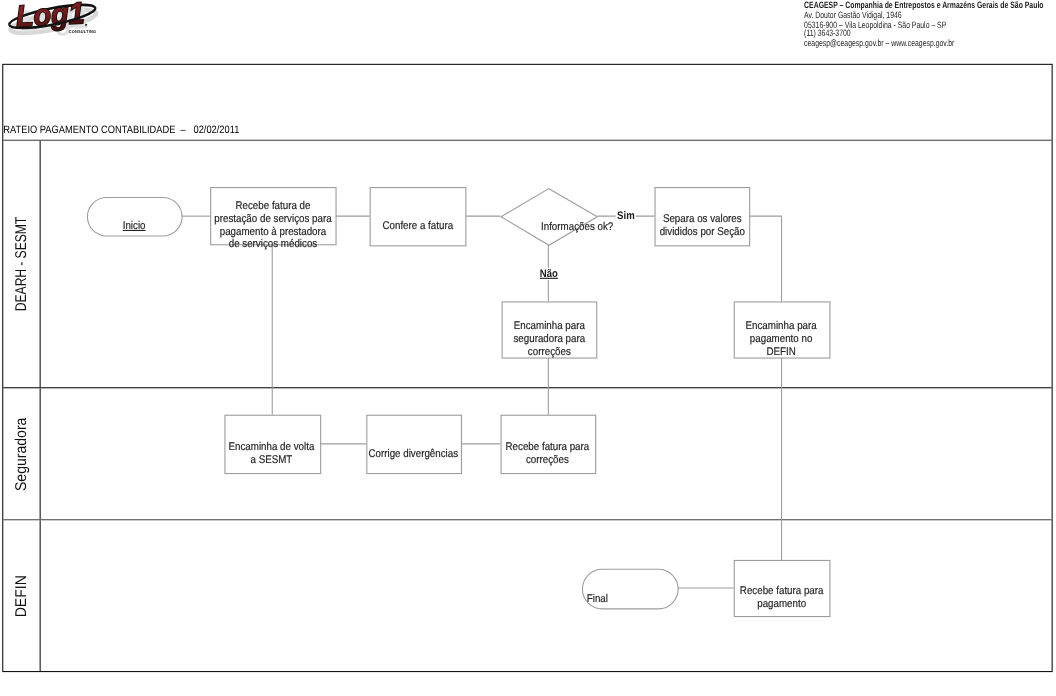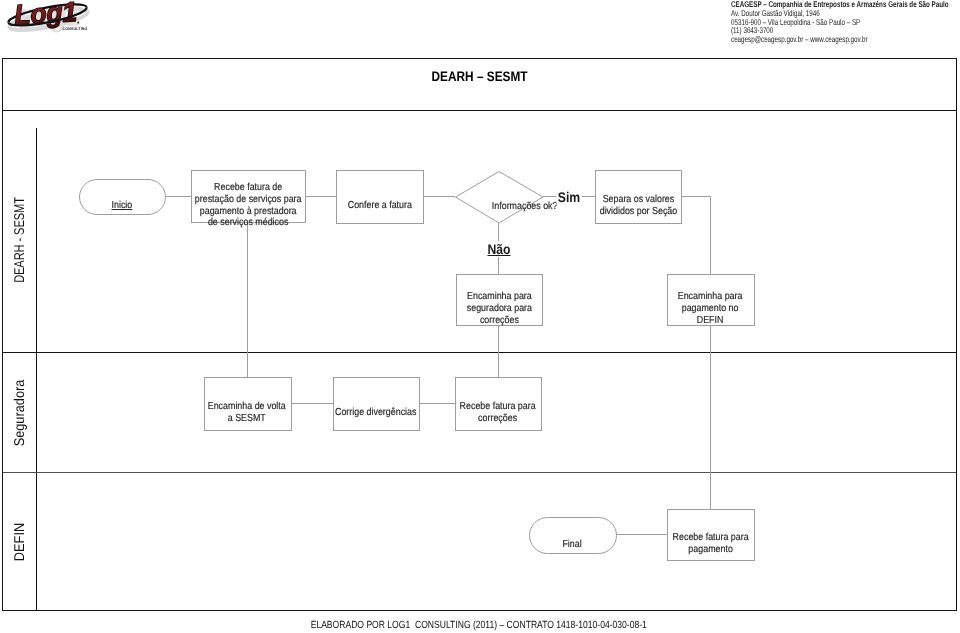--- a/index.html
+++ b/index.html
@@ -87,9 +87,6 @@
   </div>
 
   <div class="tbl">
-    <div class="r-title">
-      <div class="t"><b>DEARH – SESMT</b></div>
-    </div>
 
     <div class="band" style="top:69.4px;height:224.6px;">
       <div class="lane-lbl narrow">

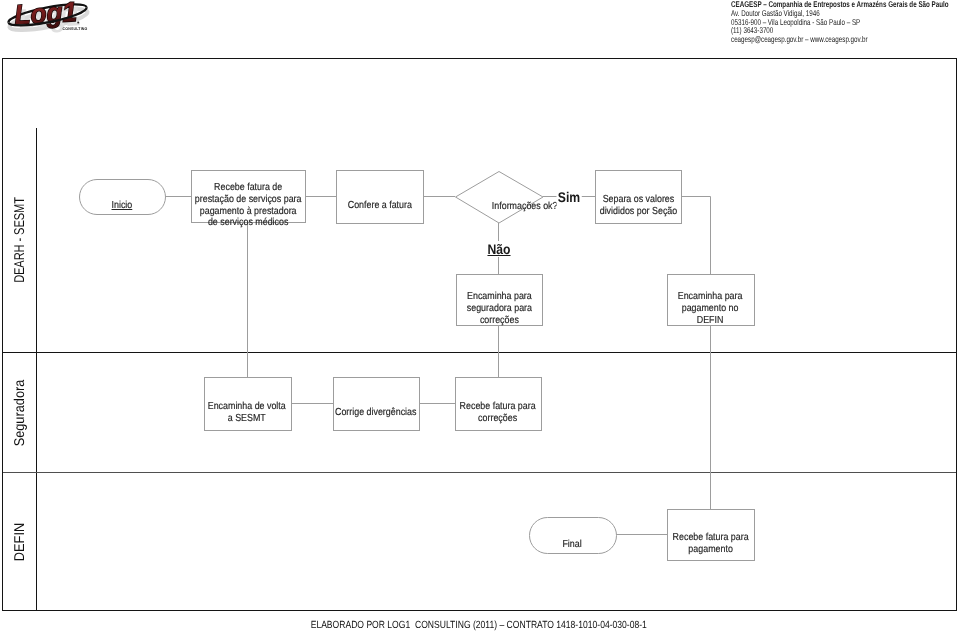--- a/index.html
+++ b/index.html
@@ -87,6 +87,9 @@
   </div>
 
   <div class="tbl">
+    <div class="r-sub">
+      <div class="t">RATEIO PAGAMENTO CONTABILIDADE  –   02/02/2011</div>
+    </div>
 
     <div class="band" style="top:69.4px;height:224.6px;">
       <div class="lane-lbl narrow">

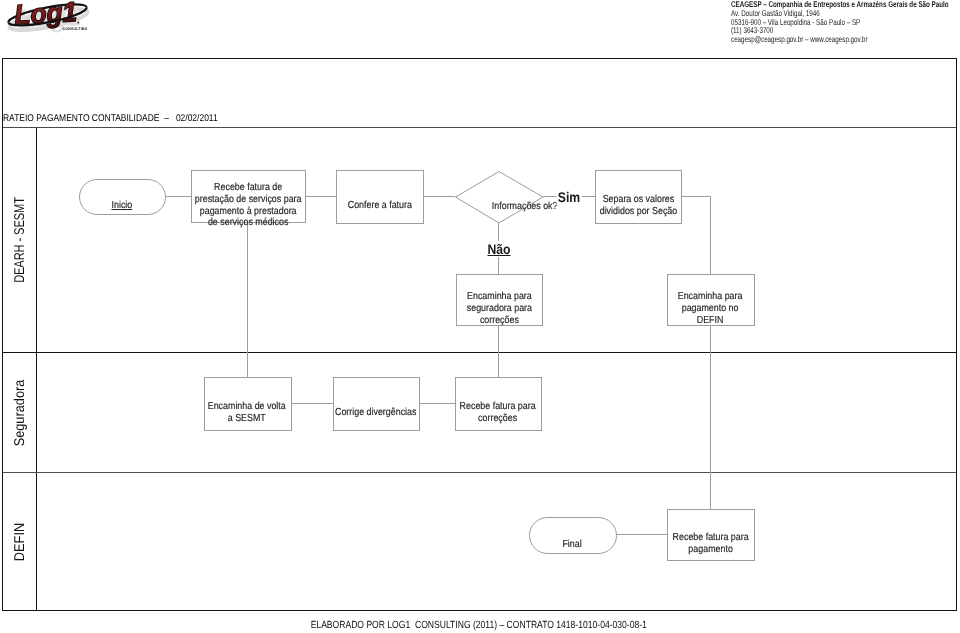--- a/index.html
+++ b/index.html
@@ -37,7 +37,7 @@
            -webkit-text-stroke:0.16px #242424;}
   .nodelbl>span{display:block;transform:scaleX(0.872);white-space:nowrap;}
   .nodelbl i{display:block;font-style:normal;}
-  .edgelbl{position:absolute;font-size:14px;font-weight:bold;color:#1a1a1a;white-space:nowrap;}
+  .edgelbl{position:absolute;font-size:10px;font-weight:bold;color:#1a1a1a;white-space:nowrap;}
   .edgelbl>span{display:block;transform:translate(-50%,-50%) scaleX(0.872);background:#fff;padding:0 1.5px;}
 </style>
 </head>

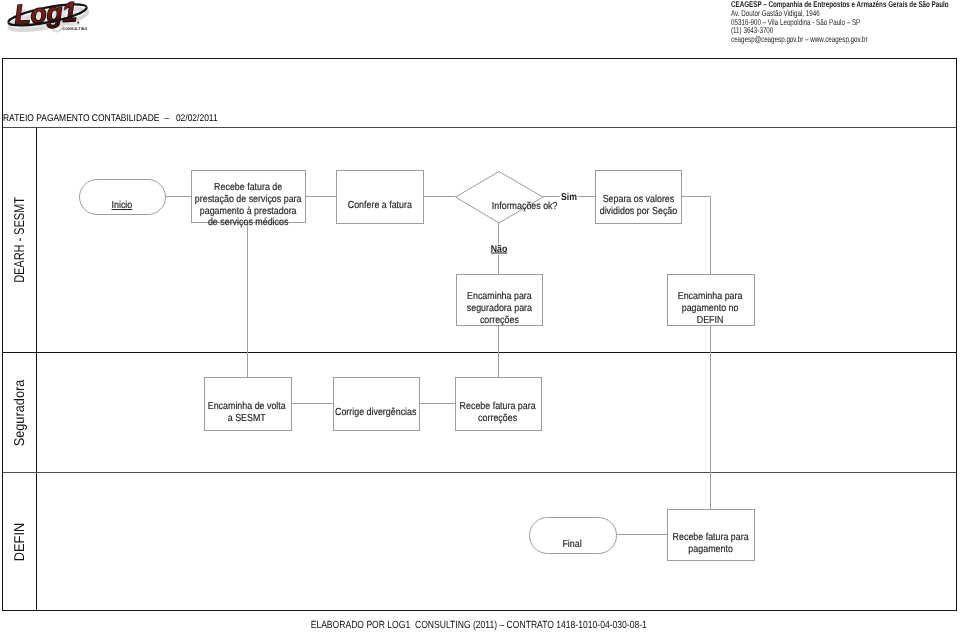--- a/index.html
+++ b/index.html
@@ -203,7 +203,7 @@
           <i>correções</i>
         </span>
       </div>
-      <div class="nodelbl" style="left: 529px; top: 517px; width: 87px; height: 36px; text-align: right;">
+      <div class="nodelbl" style="left: 500px; top: 517px; width: 87px; height: 36px; text-align: right;">
         <span>
           <i>Final</i>
         </span>

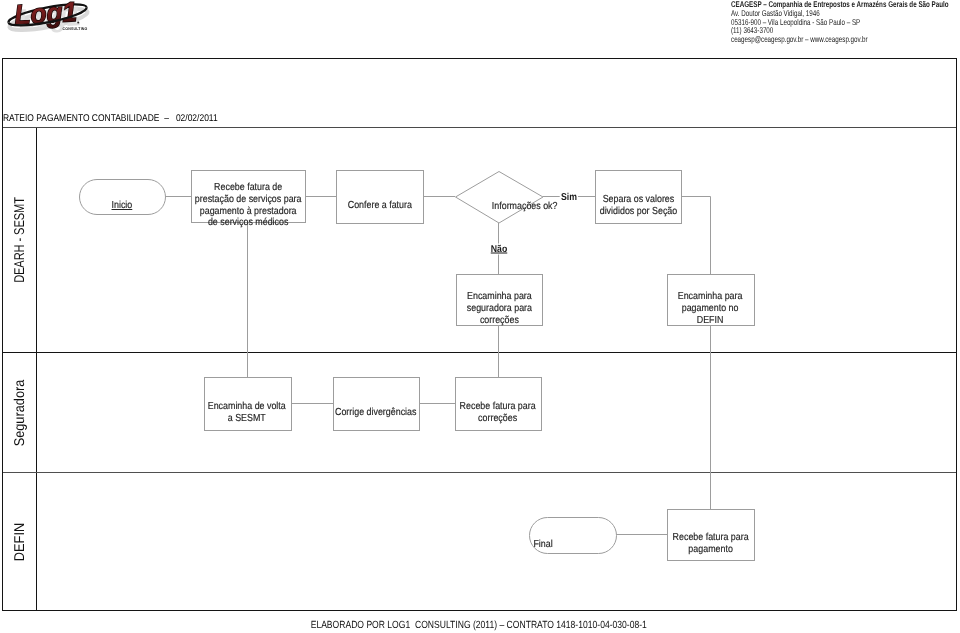--- a/index.html
+++ b/index.html
@@ -222,7 +222,6 @@
       </div>
     </div>
 
-  <div class="footer"><span>ELABORADO POR LOG1  CONSULTING (2011) – CONTRATO 1418-1010-04-030-08-1</span></div>
 </div>
 
 </body></html>

